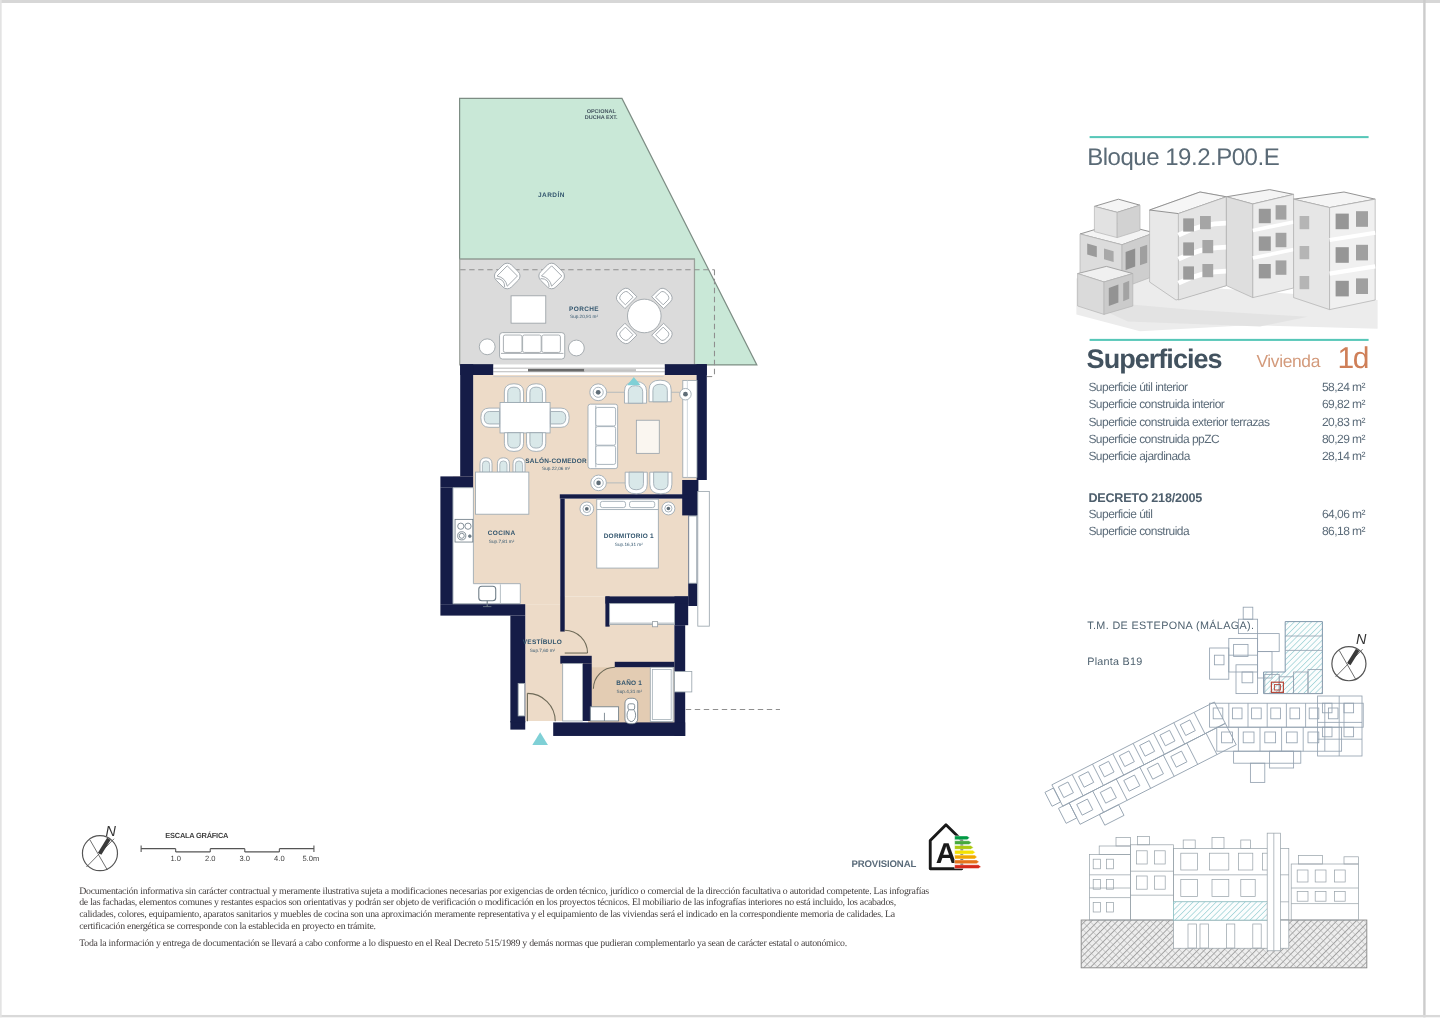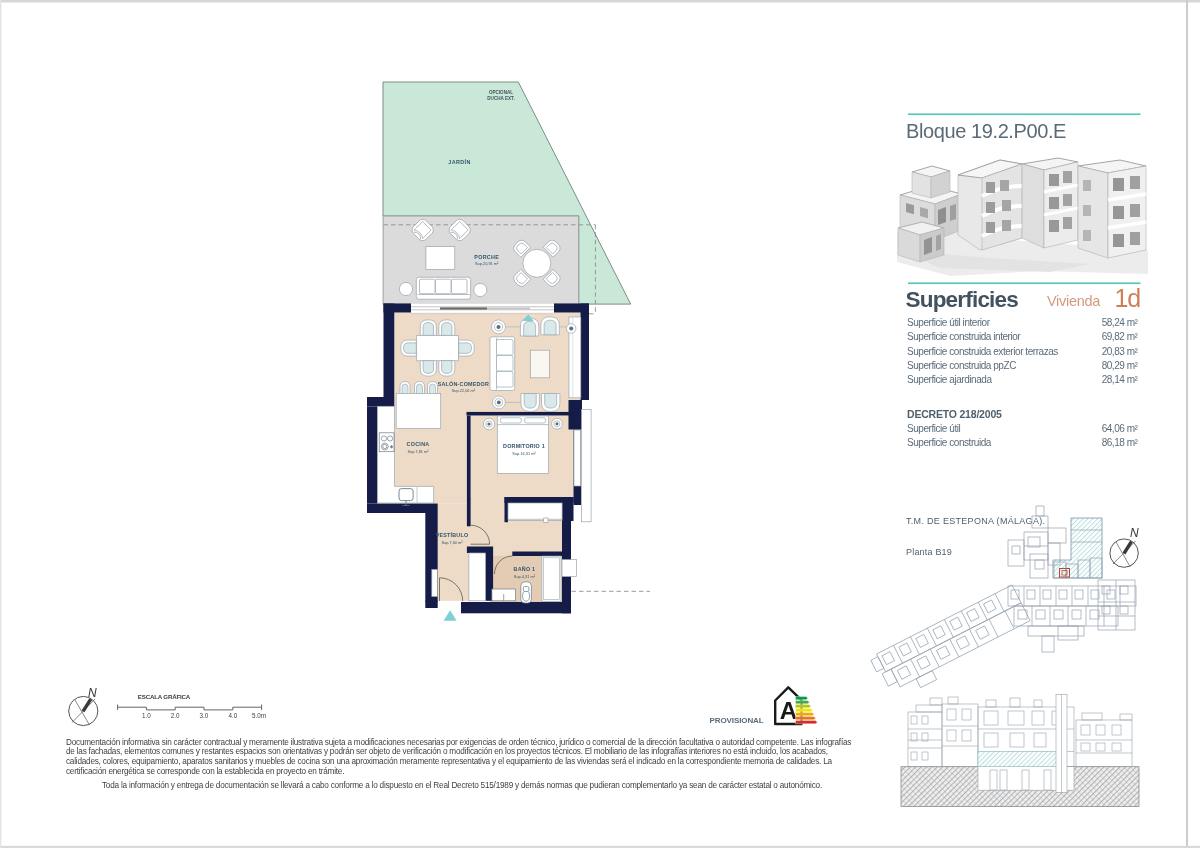--- a/index.html
+++ b/index.html
@@ -5,7 +5,7 @@
   html,body{margin:0;padding:0;background:#ffffff;}
   body{width:1200px;height:848px;position:relative;font-family:"Liberation Sans",sans-serif;overflow:hidden;}
   svg{position:absolute;top:0;left:0;}
-  .t{font-family:Liberation Sans, sans-serif;}
+  .t{font-family:Liberation Serif, serif;}
 </style>
 </head>
 <body>

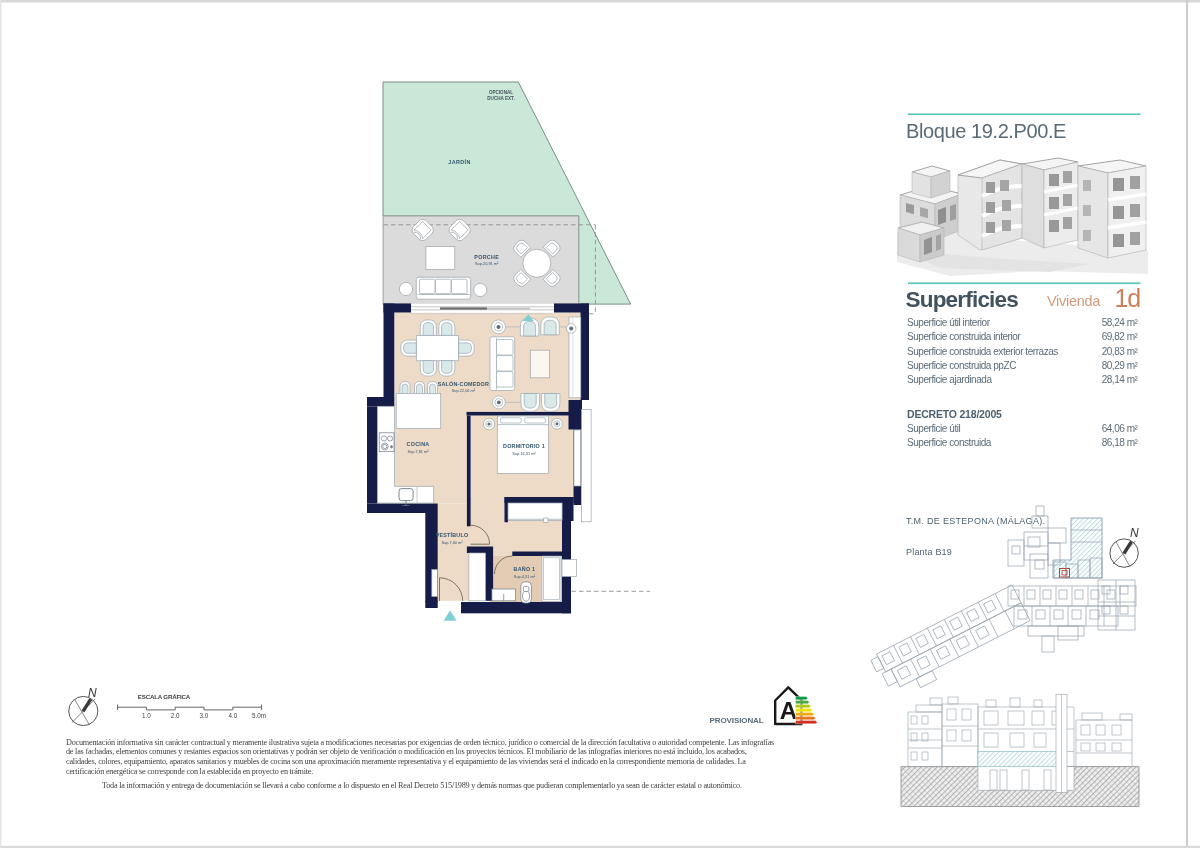--- a/index.html
+++ b/index.html
@@ -730,7 +730,7 @@
 certificación energética se corresponde con la establecida en proyecto en trámite.
 </div>
 
-<div class="t" style="position:absolute;left:66px;top:780.5px;font-size:8.2px;line-height:9.7px;color:#454040;white-space:nowrap;letter-spacing:-0.22px;margin-left:36px;">
+<div class="t" style="position:absolute;left:66px;top:780.5px;font-size:8.2px;line-height:9.7px;color:#454040;white-space:nowrap;letter-spacing:-0.22px;">
 Toda la información y entrega de documentación se llevará a cabo conforme a lo dispuesto en el Real Decreto 515/1989 y demás normas que pudieran complementarlo ya sean de carácter estatal o autonómico.
 </div>
 

